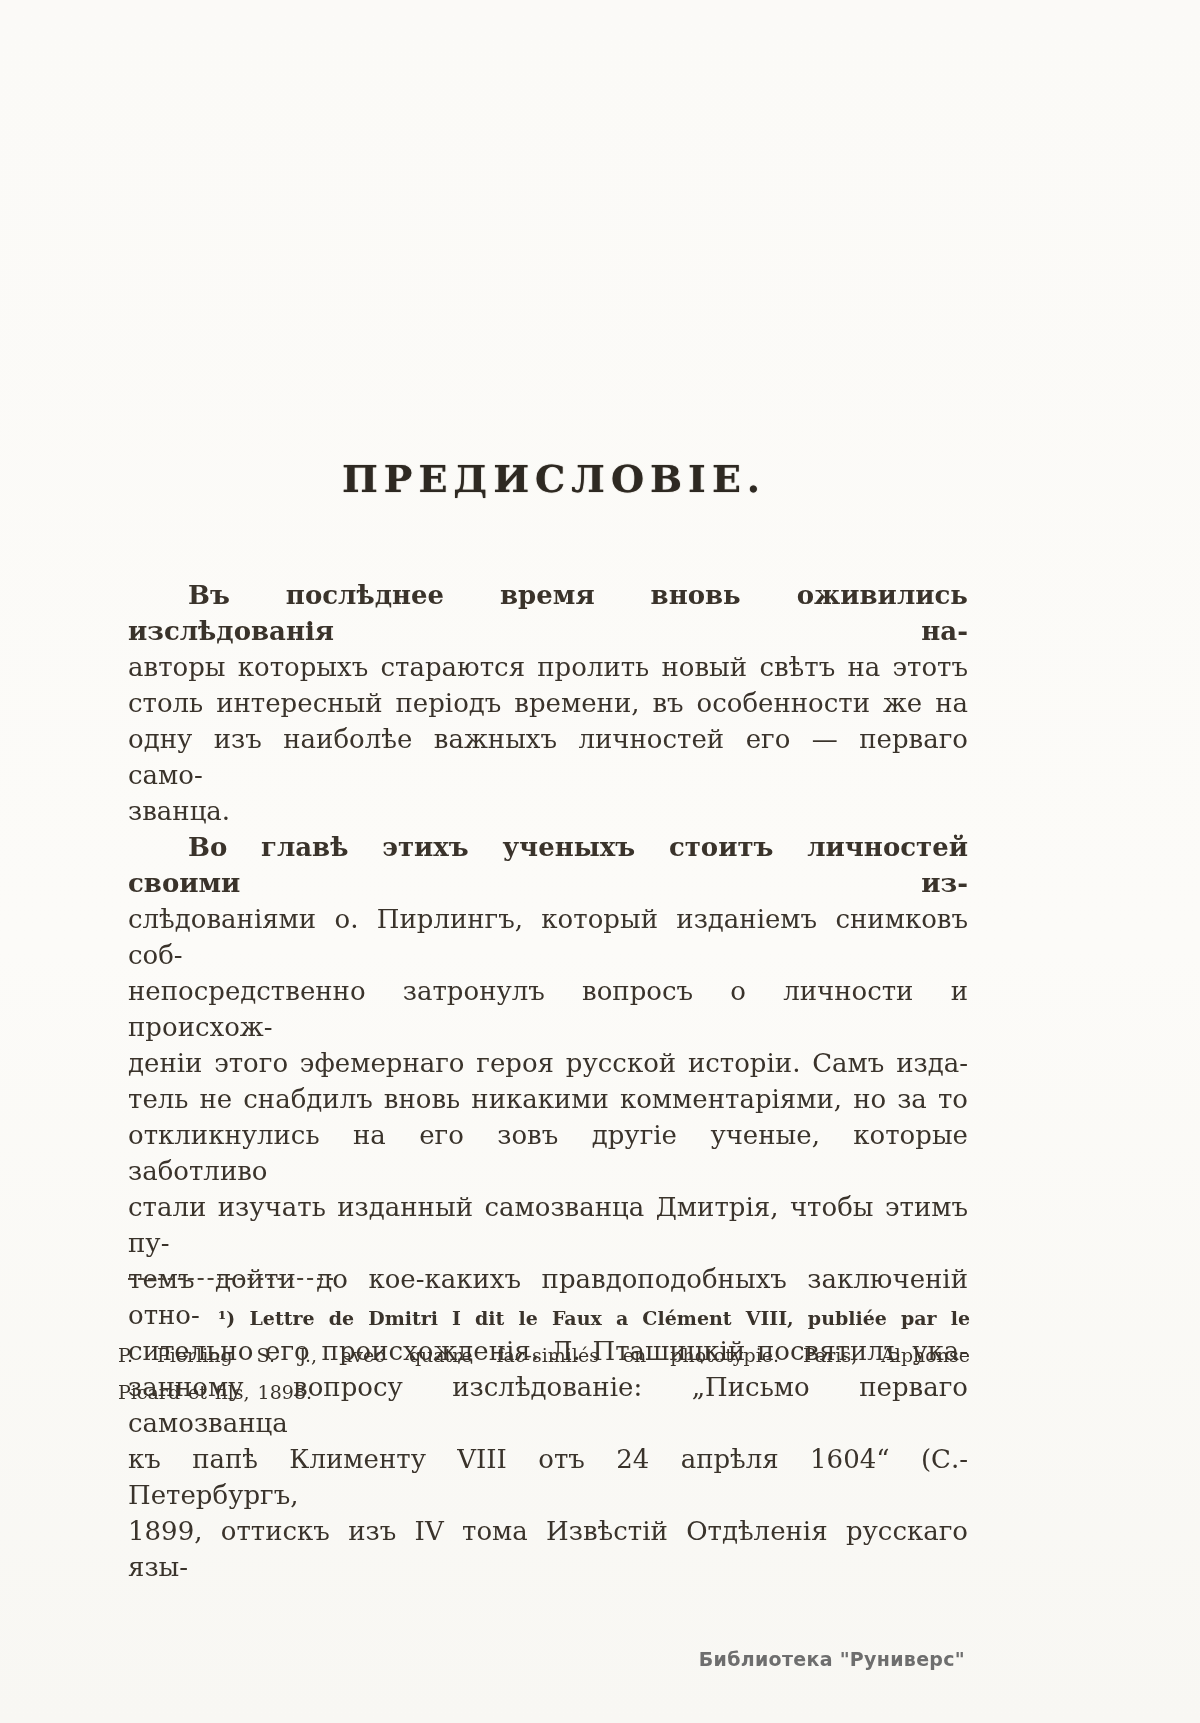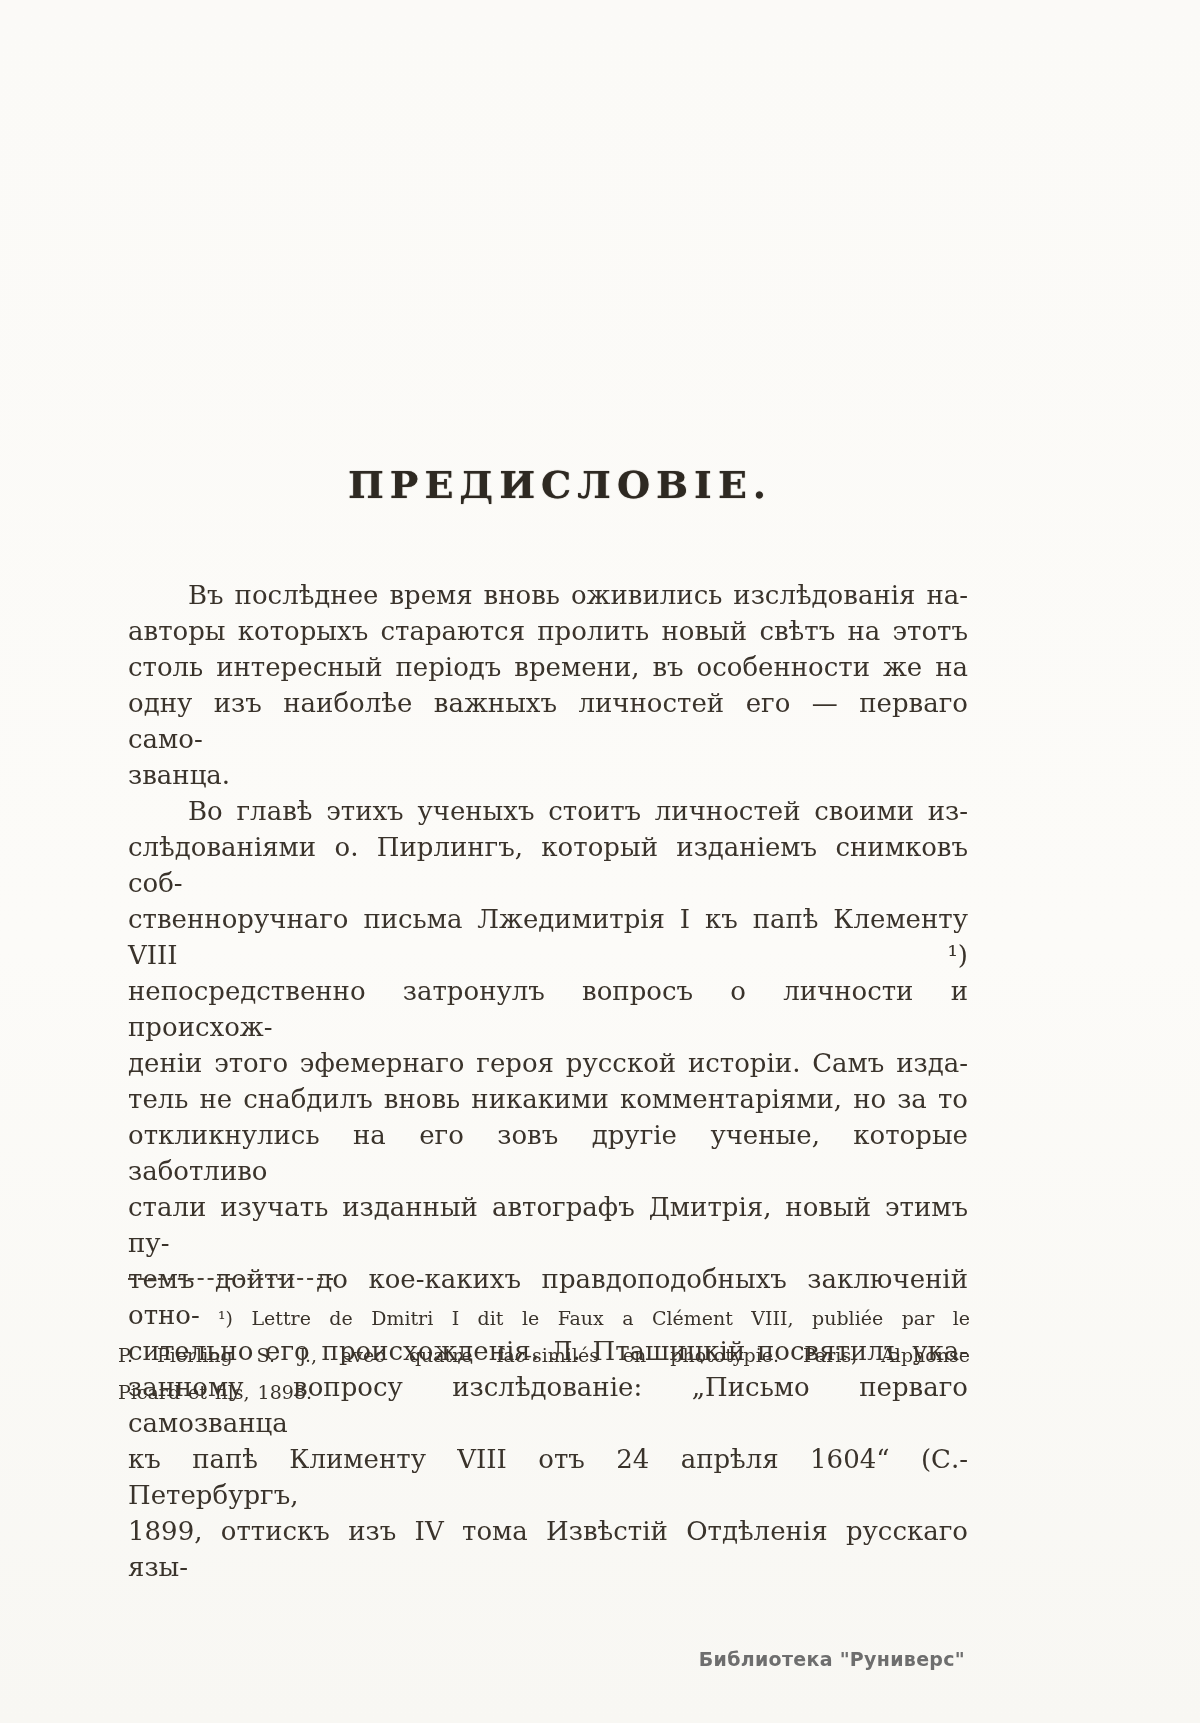--- a/index.html
+++ b/index.html
@@ -25,7 +25,7 @@
     top: 450px;
     left: 128px;
     width: 840px;
-    margin: 12px;
+    margin: 6px;
     text-align: center;
     font-size: 38px;
     font-weight: 700;

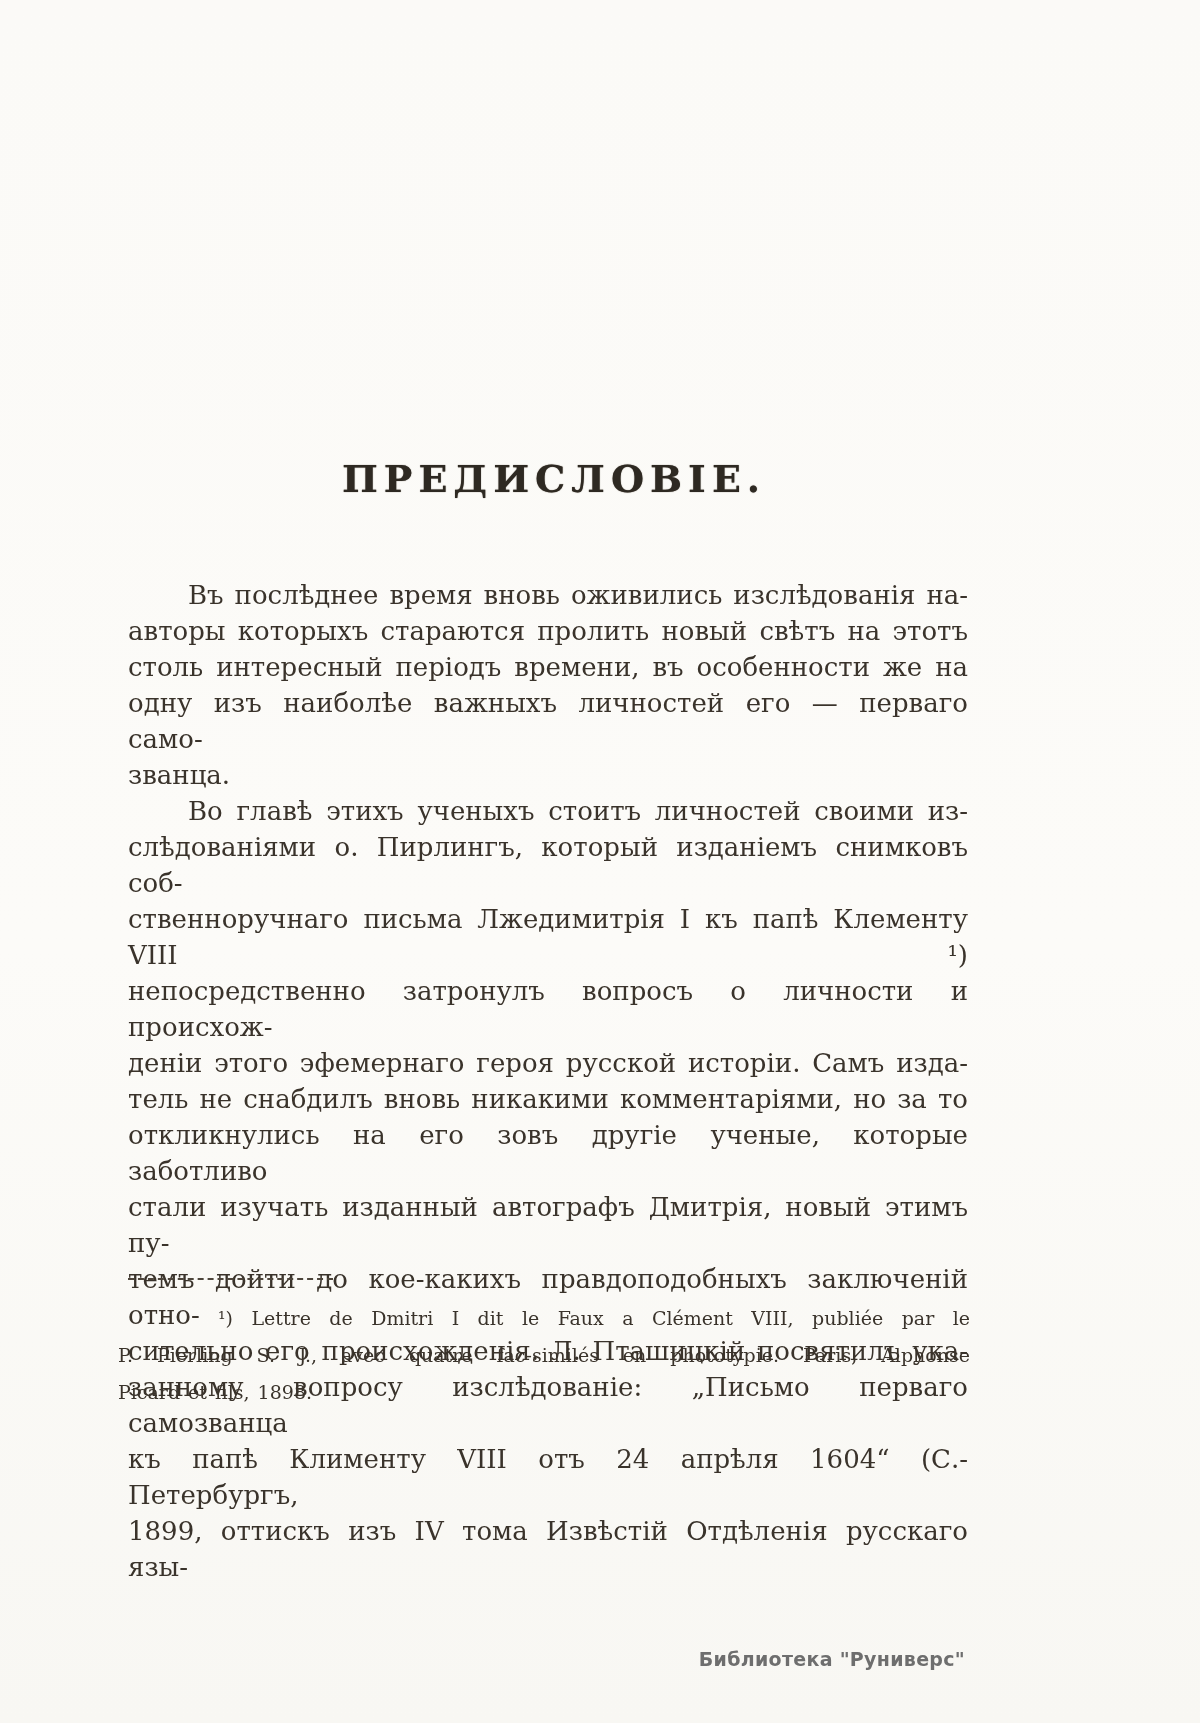--- a/index.html
+++ b/index.html
@@ -49,6 +49,7 @@
   }
   .line.first {
     text-indent: 60px;
+    font-weight: bold;
   }
   .line.last-left {
     text-align-last: left;

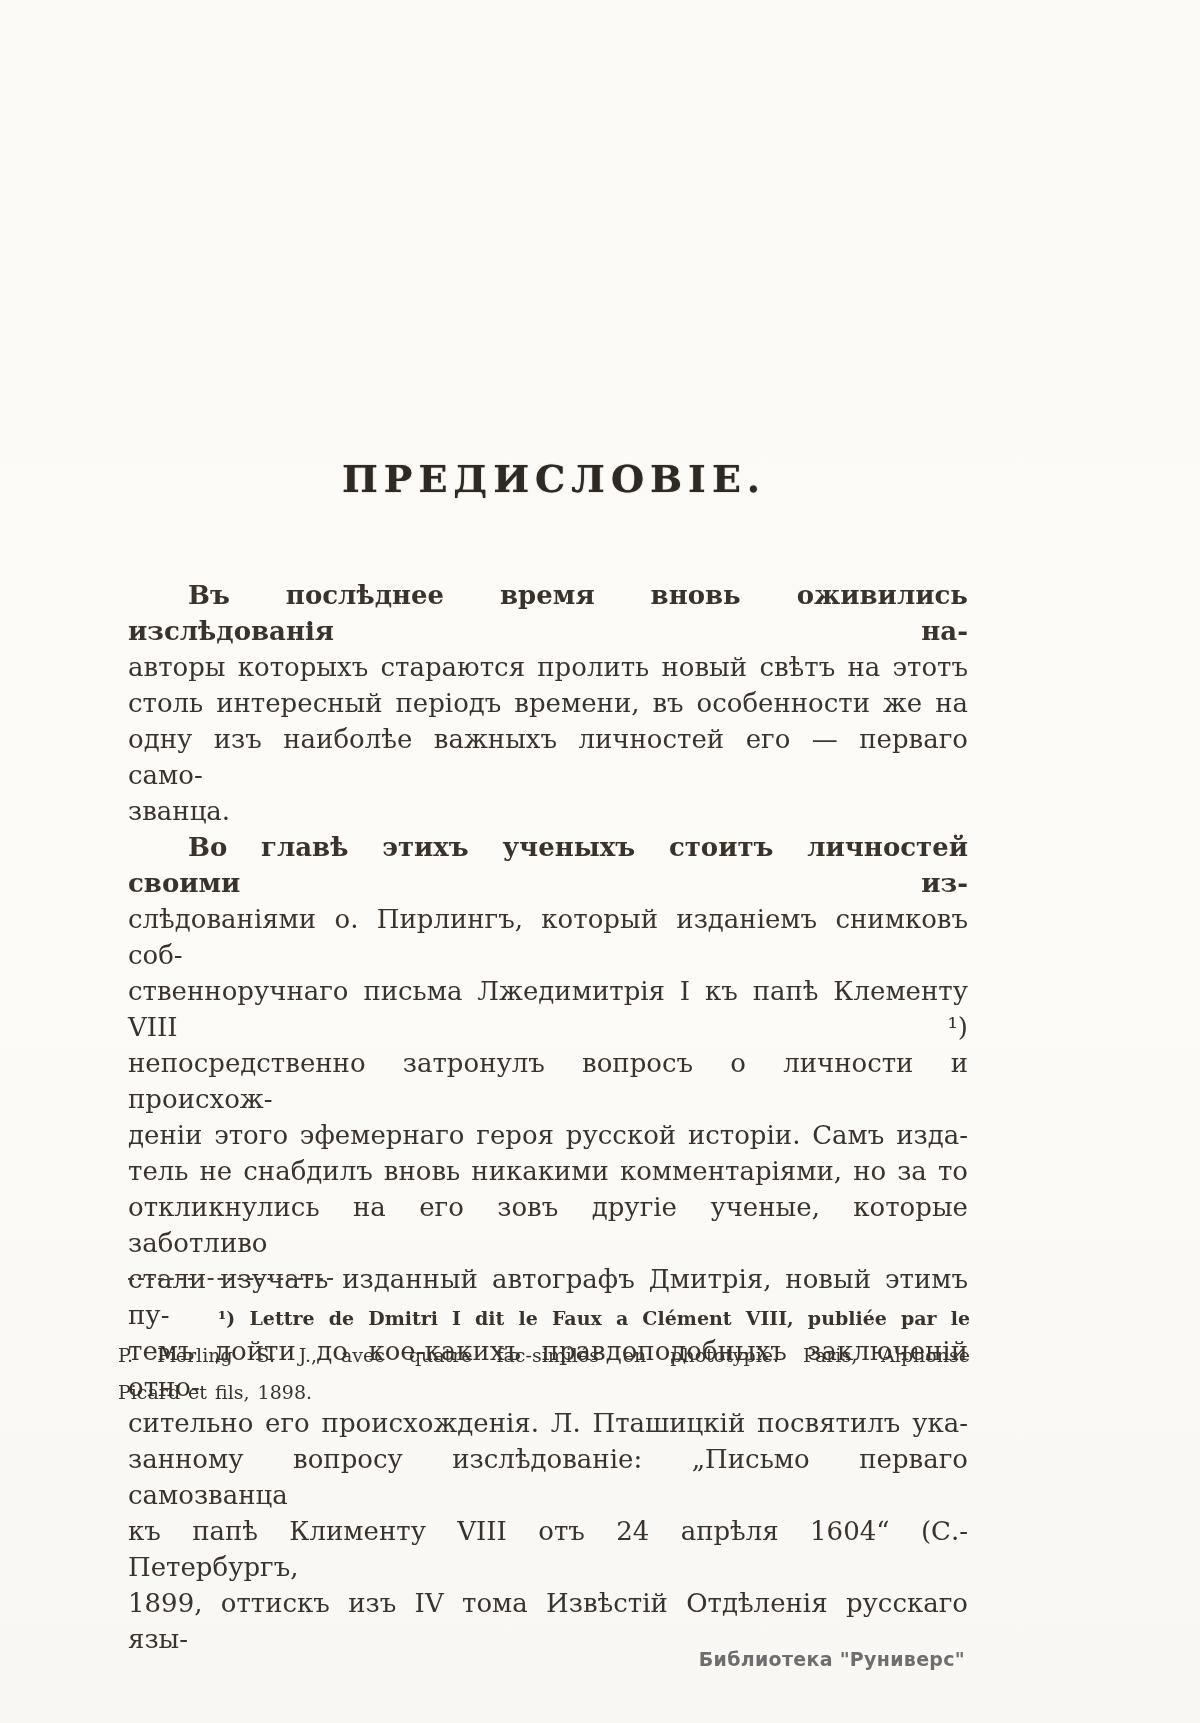--- a/index.html
+++ b/index.html
@@ -102,7 +102,6 @@
     <div class="para">
         <div class="line first">Во главѣ этихъ ученыхъ стоитъ личностей своими из-</div>
         <div class="line">слѣдованіями о. Пирлингъ, который изданіемъ снимковъ соб-</div>
-        <div class="line">ственноручнаго письма Лжедимитрія I къ папѣ Клементу VIII ¹)</div>
         <div class="line">непосредственно затронулъ вопросъ о личности и происхож-</div>
         <div class="line">деніи этого эфемернаго героя русской исторіи. Самъ изда-</div>
         <div class="line">тель не снабдилъ вновь никакими комментаріями, но за то</div>

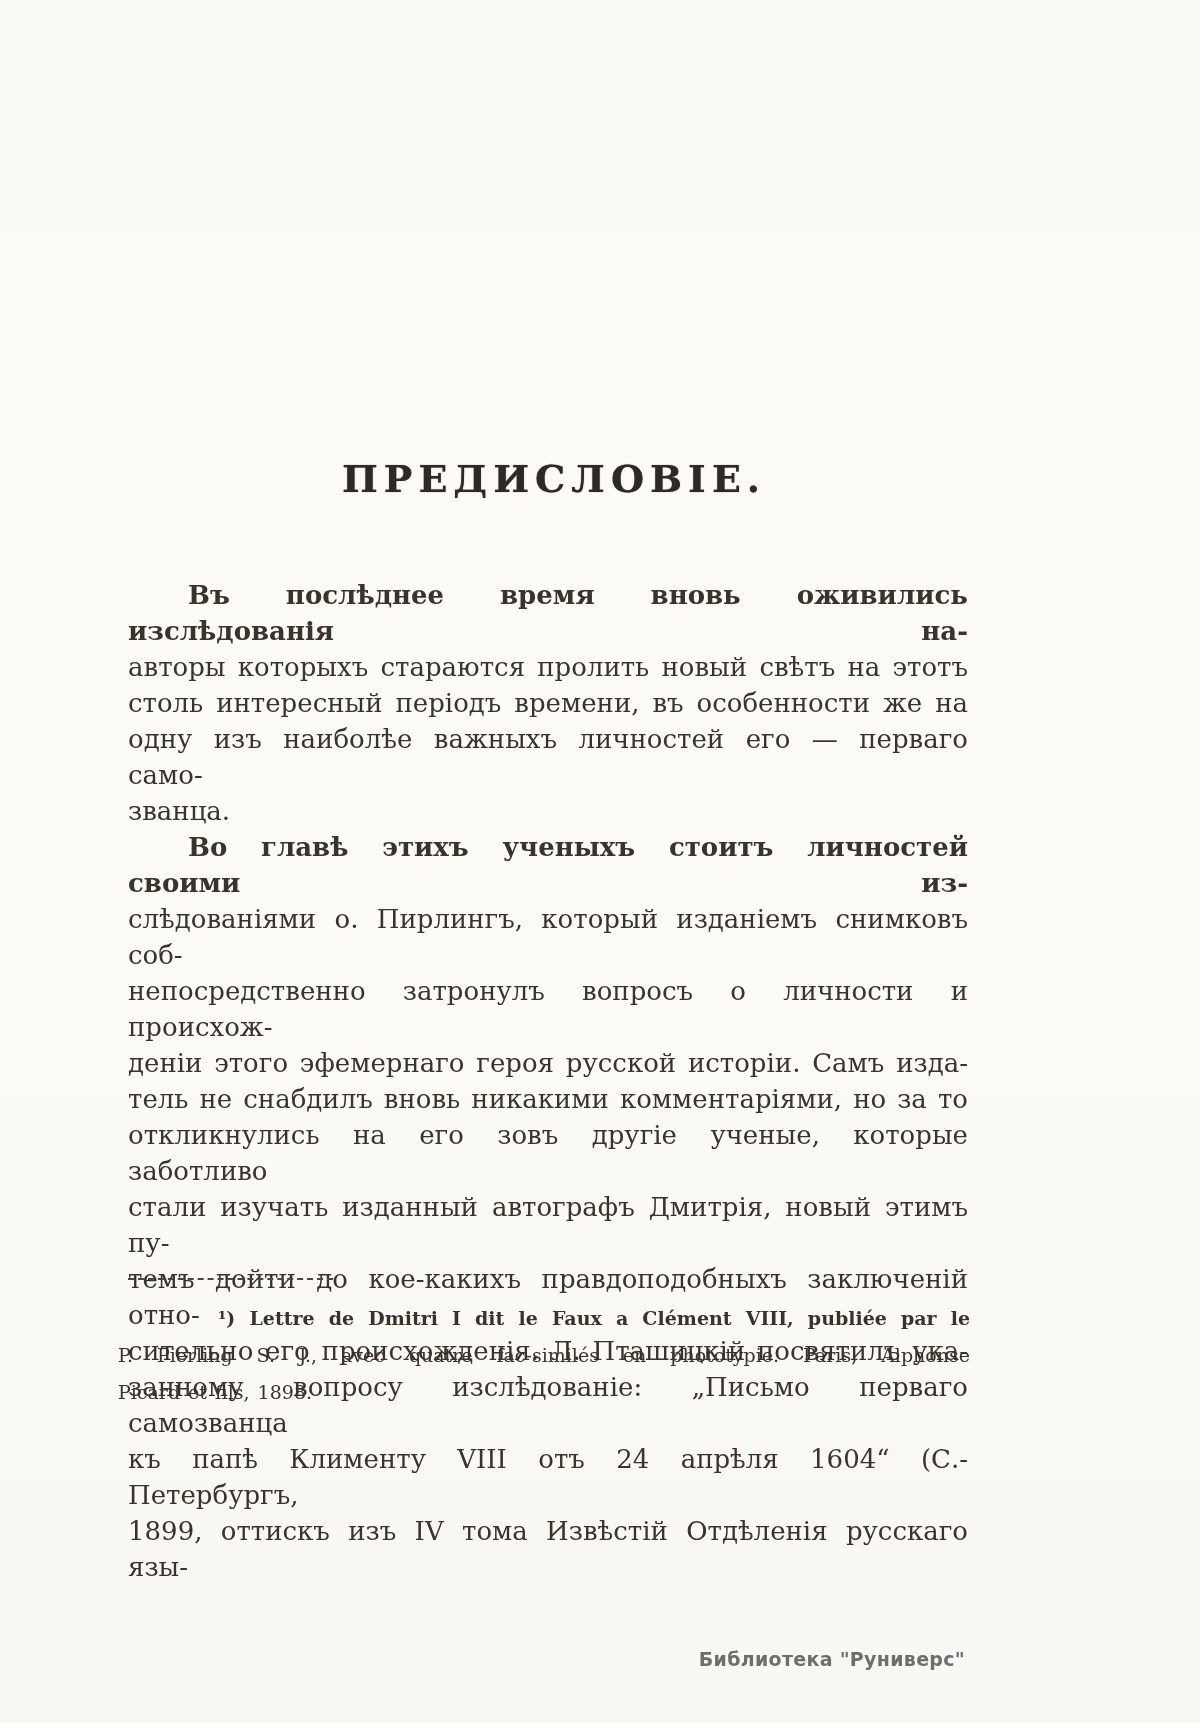--- a/index.html
+++ b/index.html
@@ -106,7 +106,7 @@
         <div class="line">деніи этого эфемернаго героя русской исторіи. Самъ изда-</div>
         <div class="line">тель не снабдилъ вновь никакими комментаріями, но за то</div>
         <div class="line">откликнулись на его зовъ другіе ученые, которые заботливо</div>
-        <div class="line">стали изучать изданный автографъ Дмитрія, новый этимъ пу-</div>
+        <div class="line">стали изучать изданный самозванца Дмитрія, чтобы этимъ пу-</div>
         <div class="line">темъ дойти до кое-какихъ правдоподобныхъ заключеній отно-</div>
         <div class="line">сительно его происхожденія. Л. Пташицкій посвятилъ ука-</div>
         <div class="line">занному вопросу изслѣдованіе: „Письмо перваго самозванца</div>

